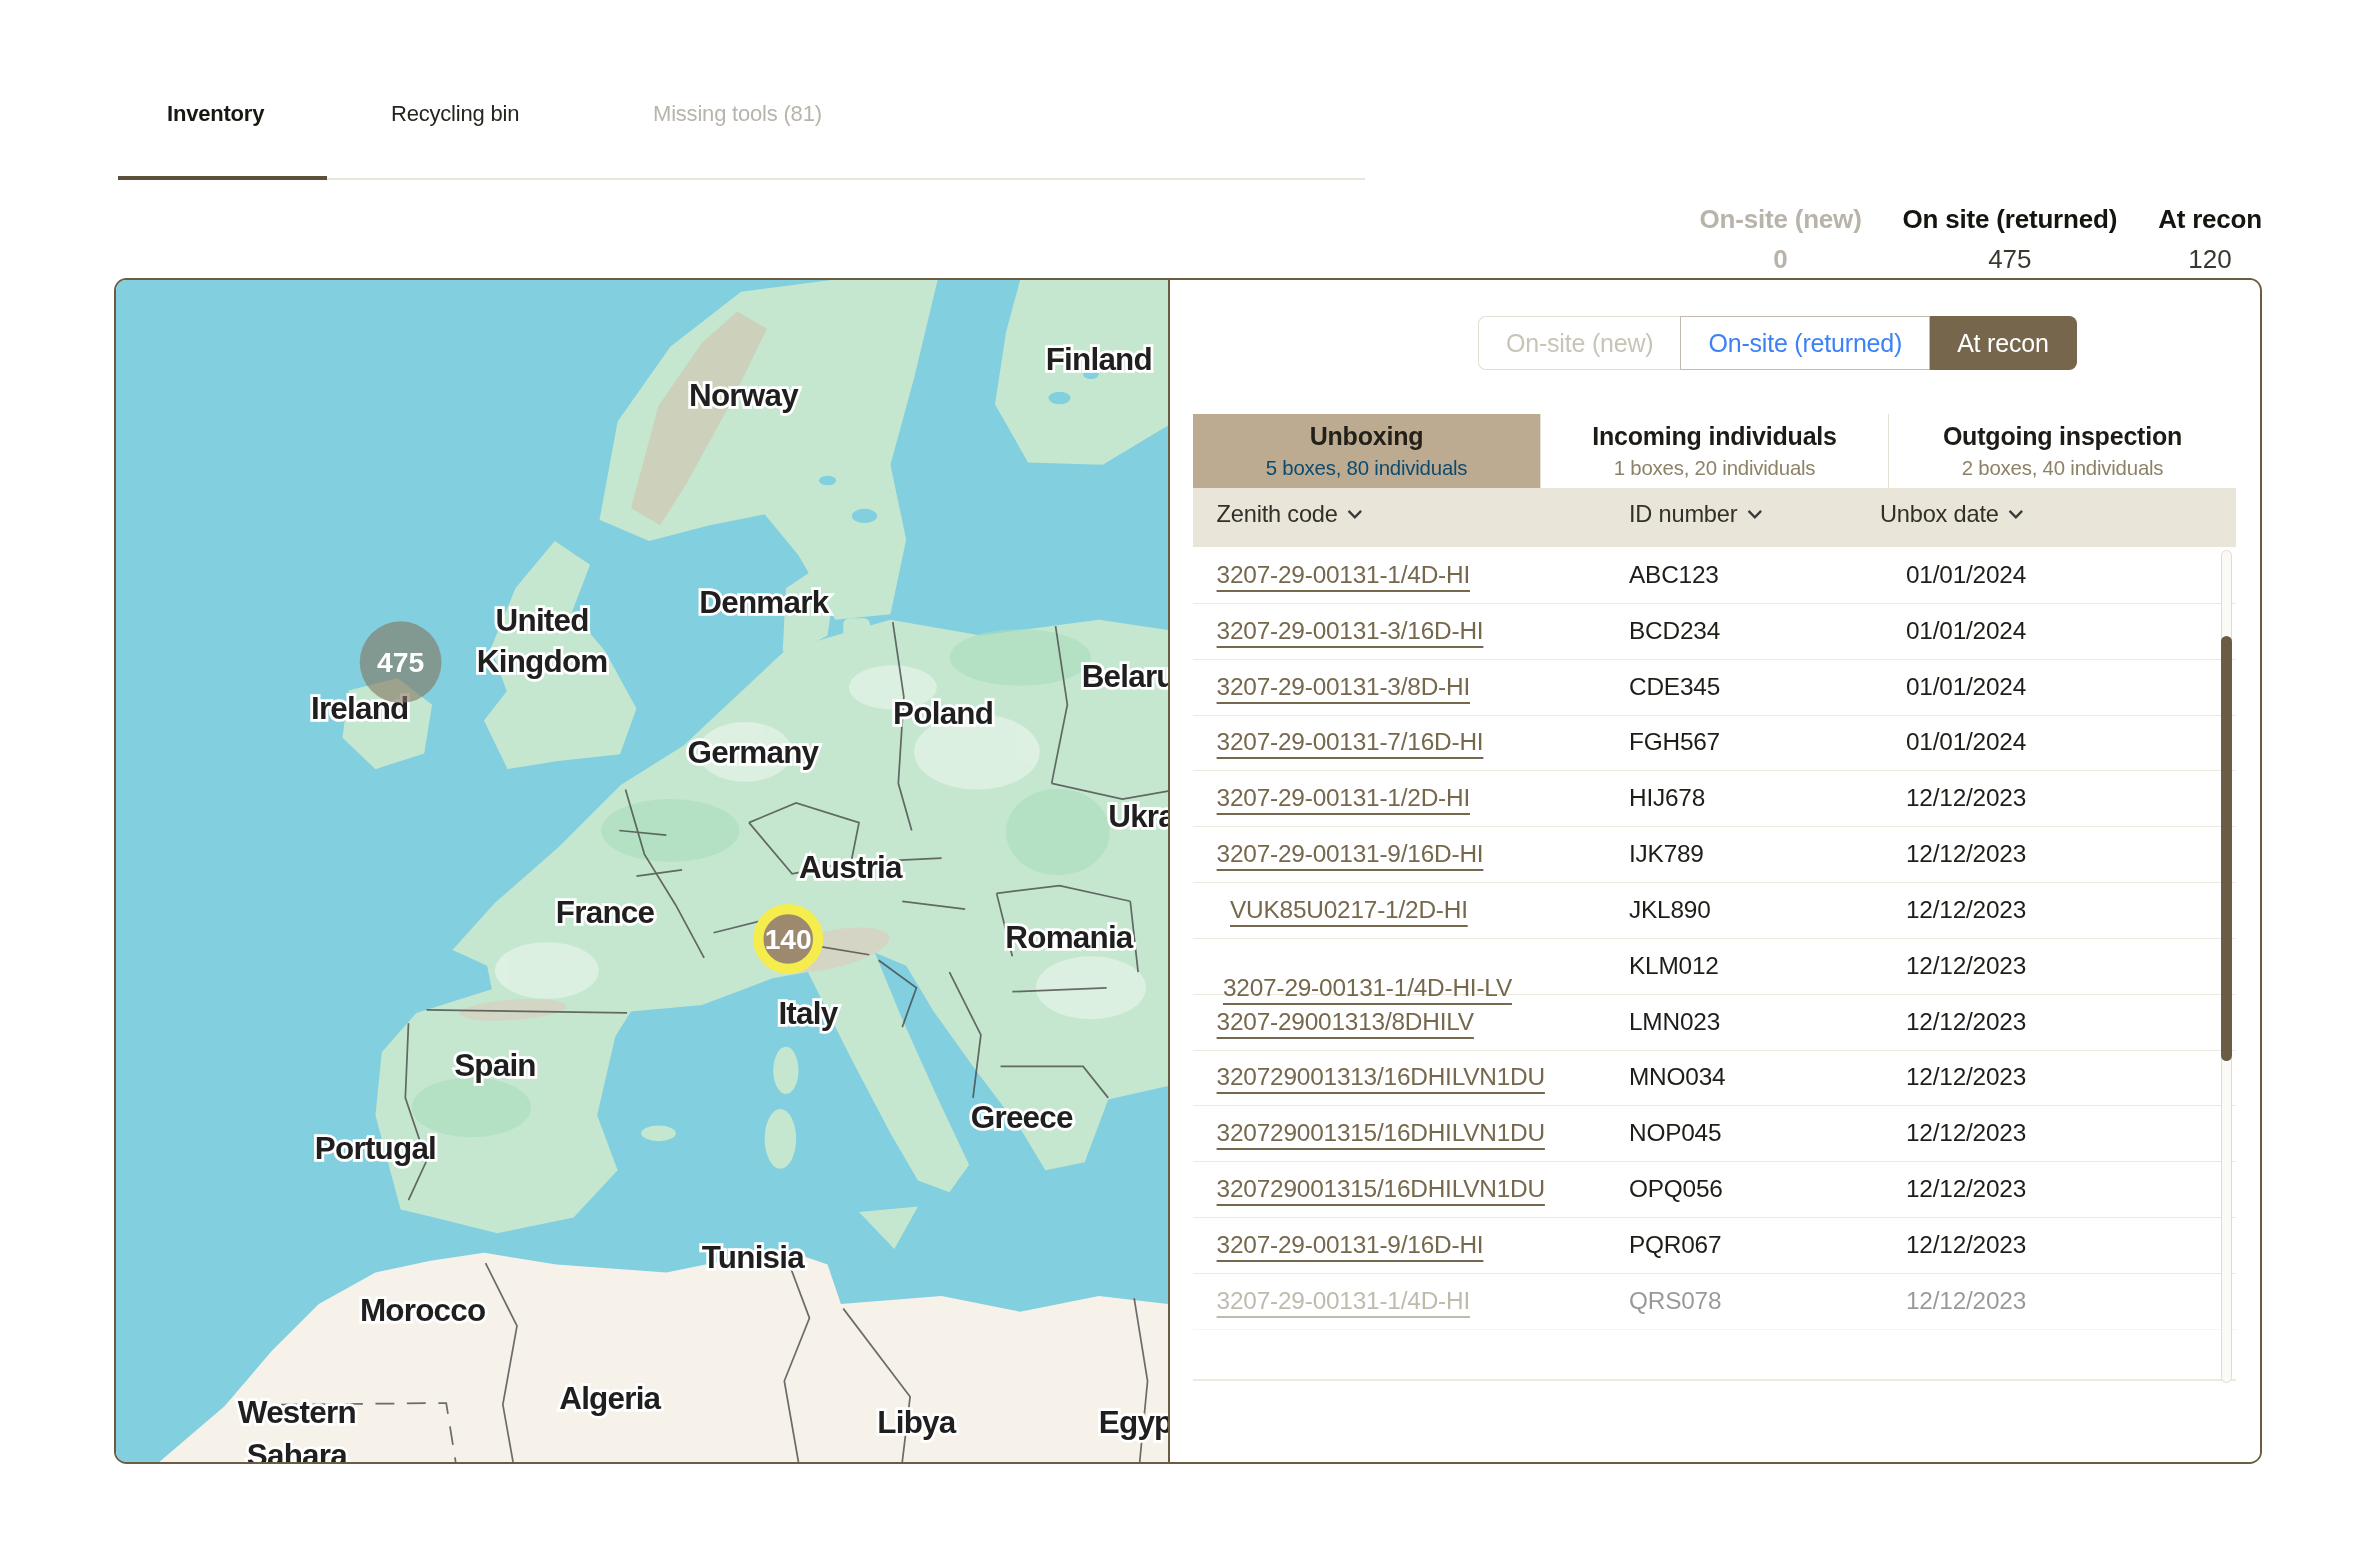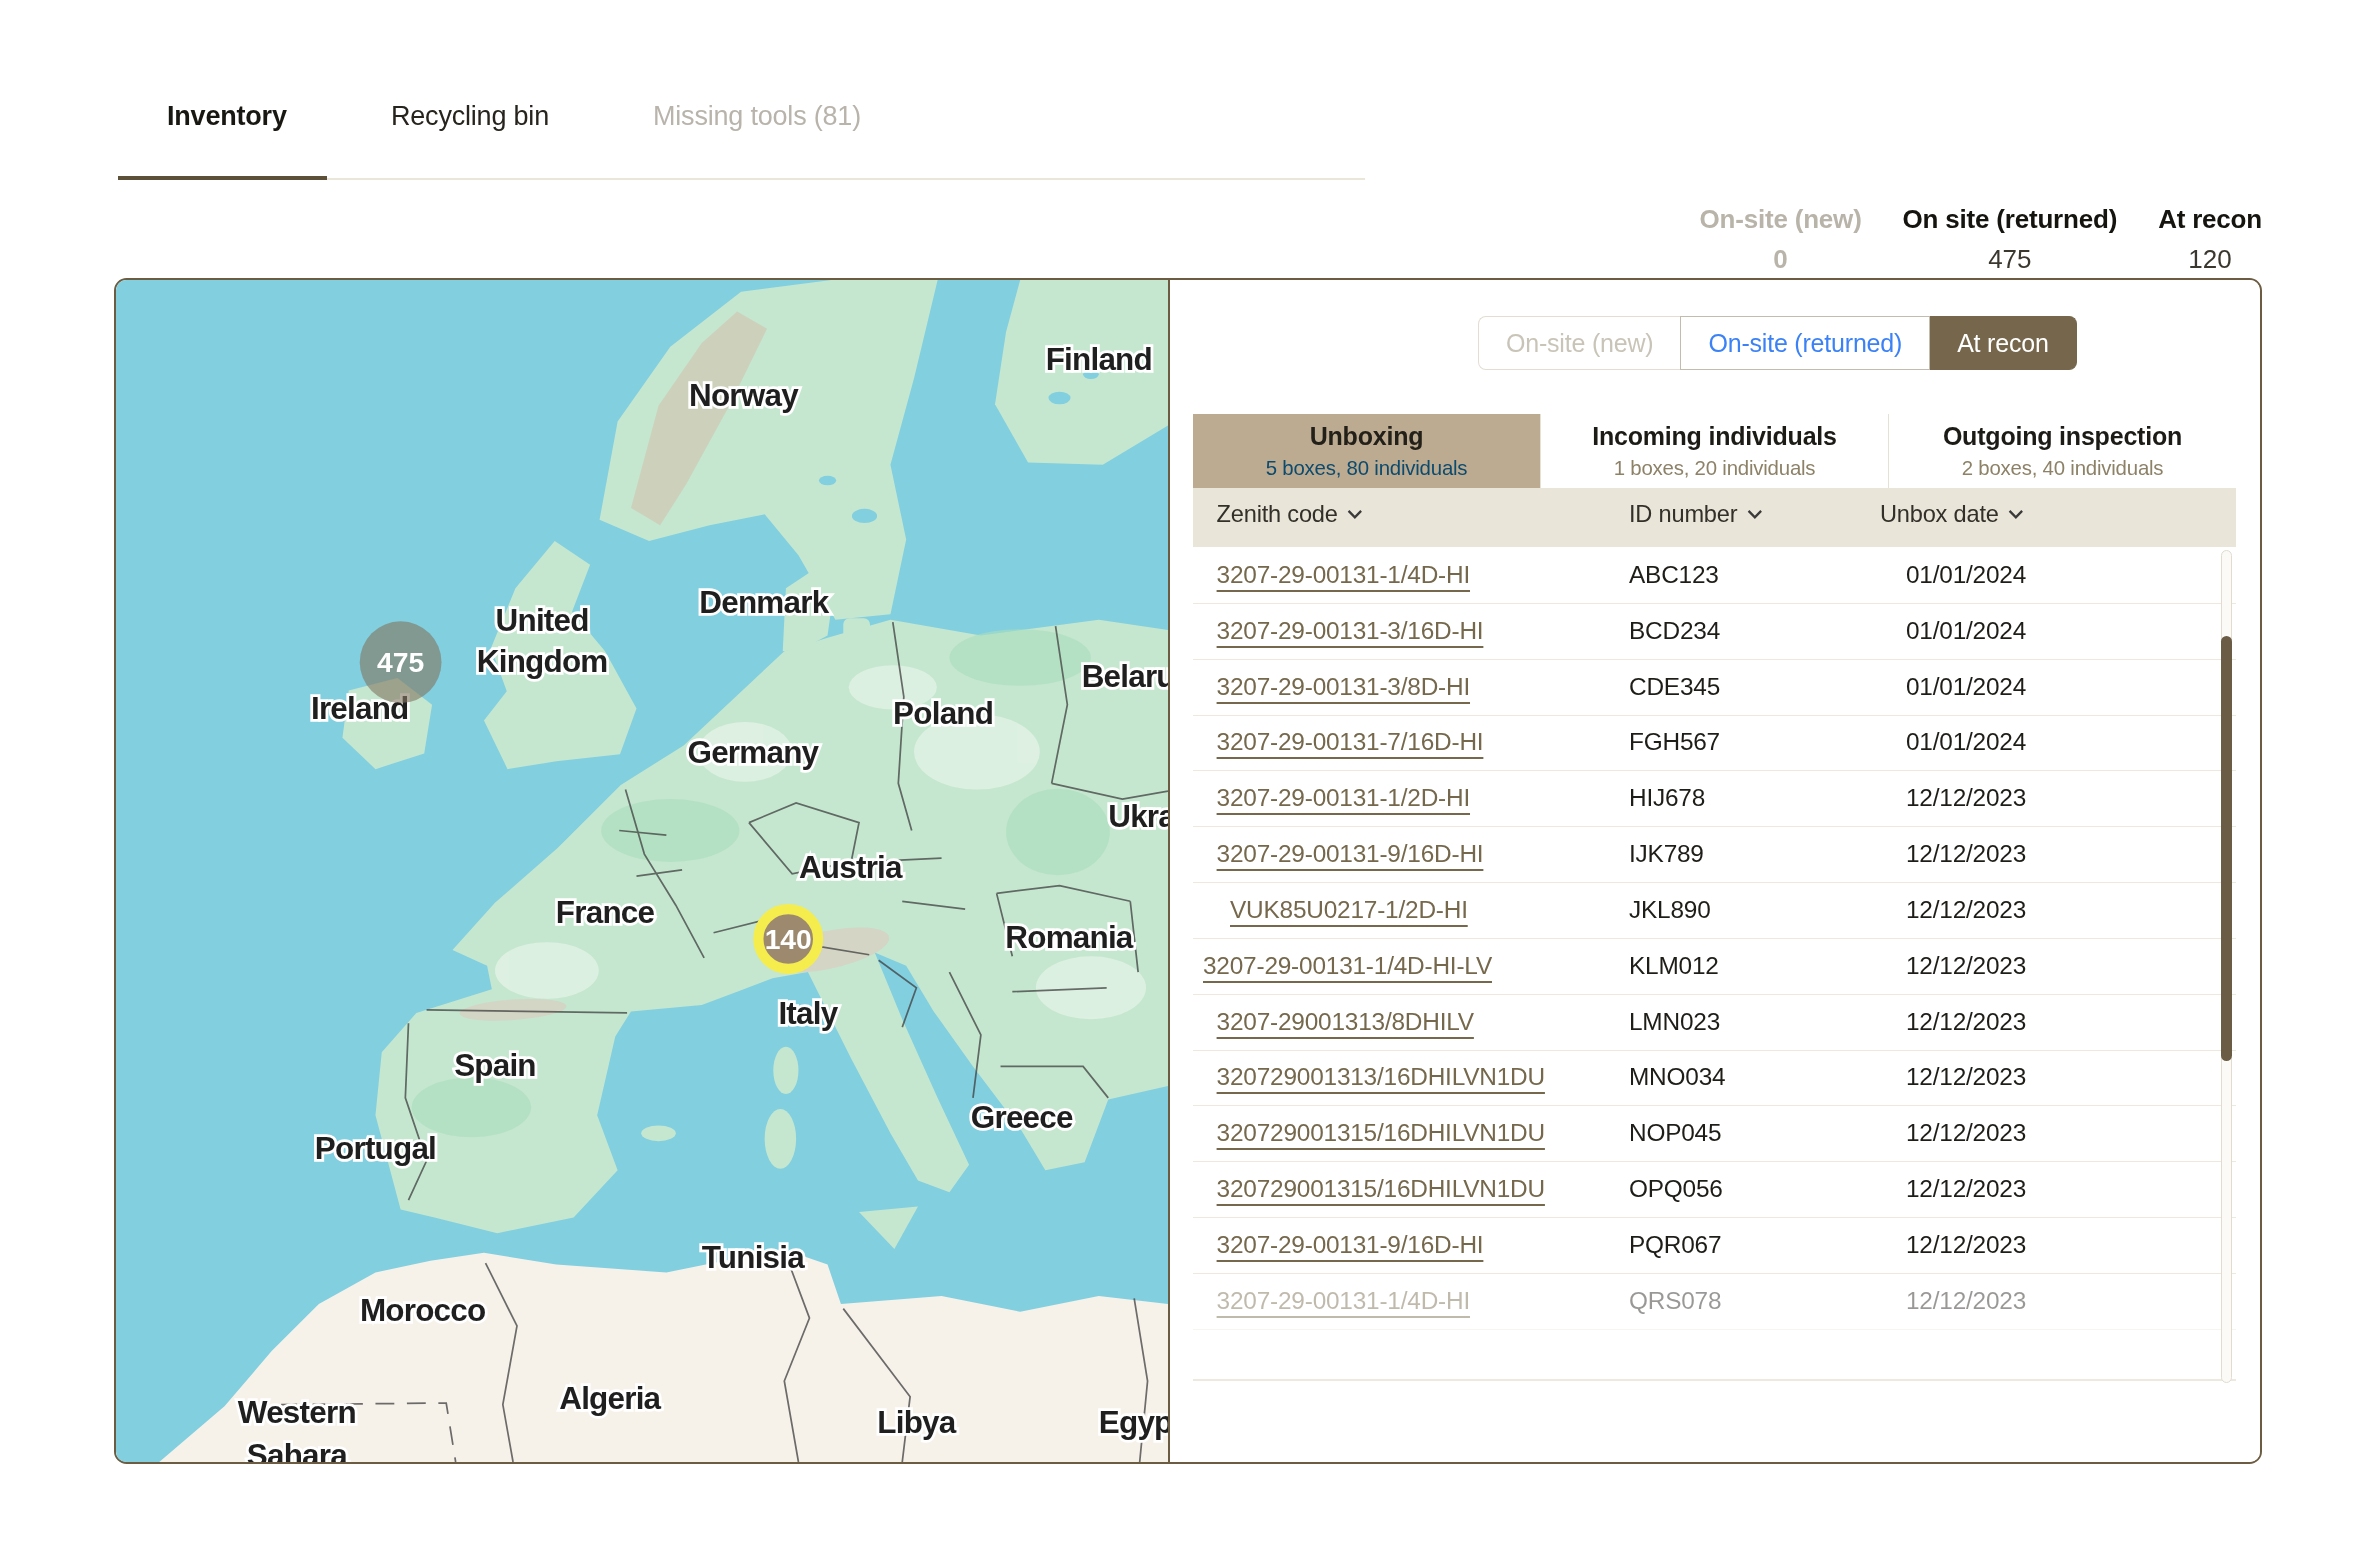--- a/index.html
+++ b/index.html
@@ -7,7 +7,7 @@
   .page{position:relative;width:2377px;height:1544px;background:#fff;}
   
   .top-tabs{position:absolute;left:0;top:101px;height:71px;}
-  .ttab{position:absolute;top:0;font-size:27px;color:#27241e;white-space:nowrap;cursor:pointer;letter-spacing:-0.2px;}
+  .ttab{position:absolute;top:0;font-size:22px;color:#27241e;white-space:nowrap;cursor:pointer;letter-spacing:-0.2px;}
   .ttab.active{font-weight:700;color:#191711;}
   .ttab.muted{color:#b8b4ab;}
   .ttab:nth-child(1){left:167px;}

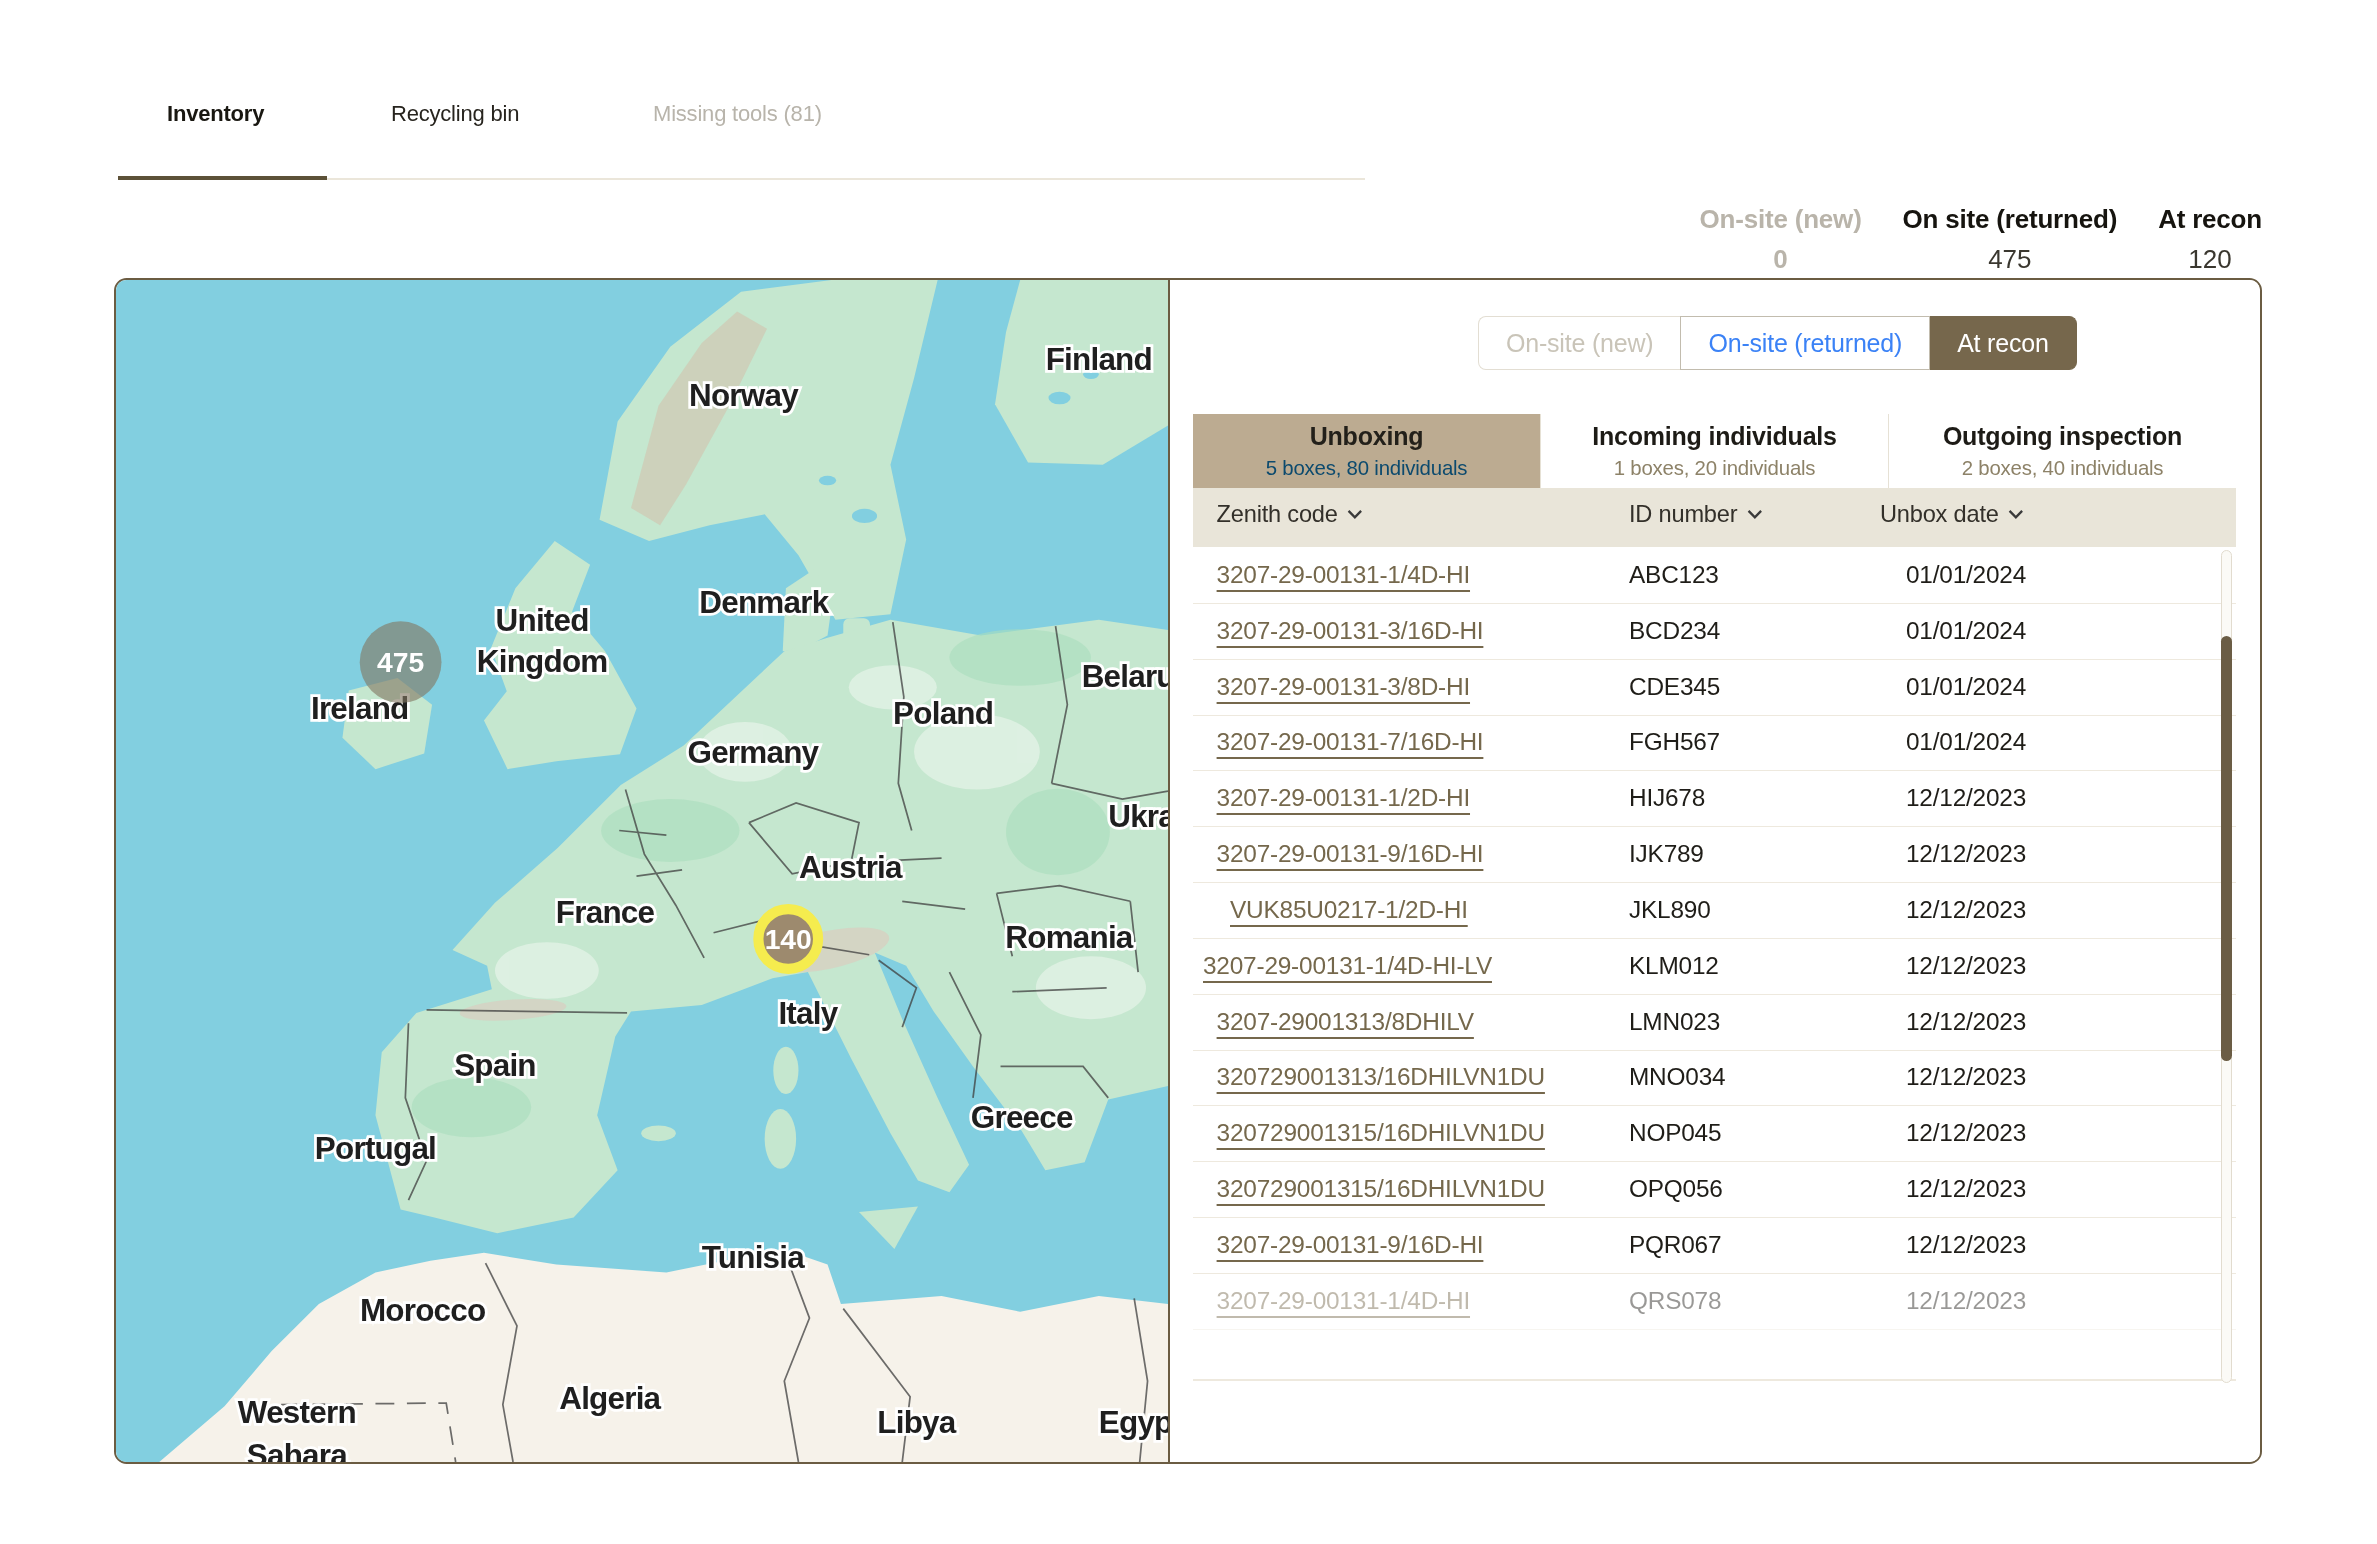--- a/index.html
+++ b/index.html
@@ -275,7 +275,7 @@
             <div class="cell" style="left: 713px;">12/12/2023</div>
           </div>
           <div class="trow" style="top: 391px;">
-            <div class="cell link" style="left: 10px;">3207-29-00131-1/4D-HI-LV</div>
+            <div class="cell link" style="left: 30px; margin-top: 22px;">3207-29-00131-1/4D-HI-LV</div>
             <div class="cell" style="left: 436px;">KLM012</div>
             <div class="cell" style="left: 713px;">12/12/2023</div>
           </div>

